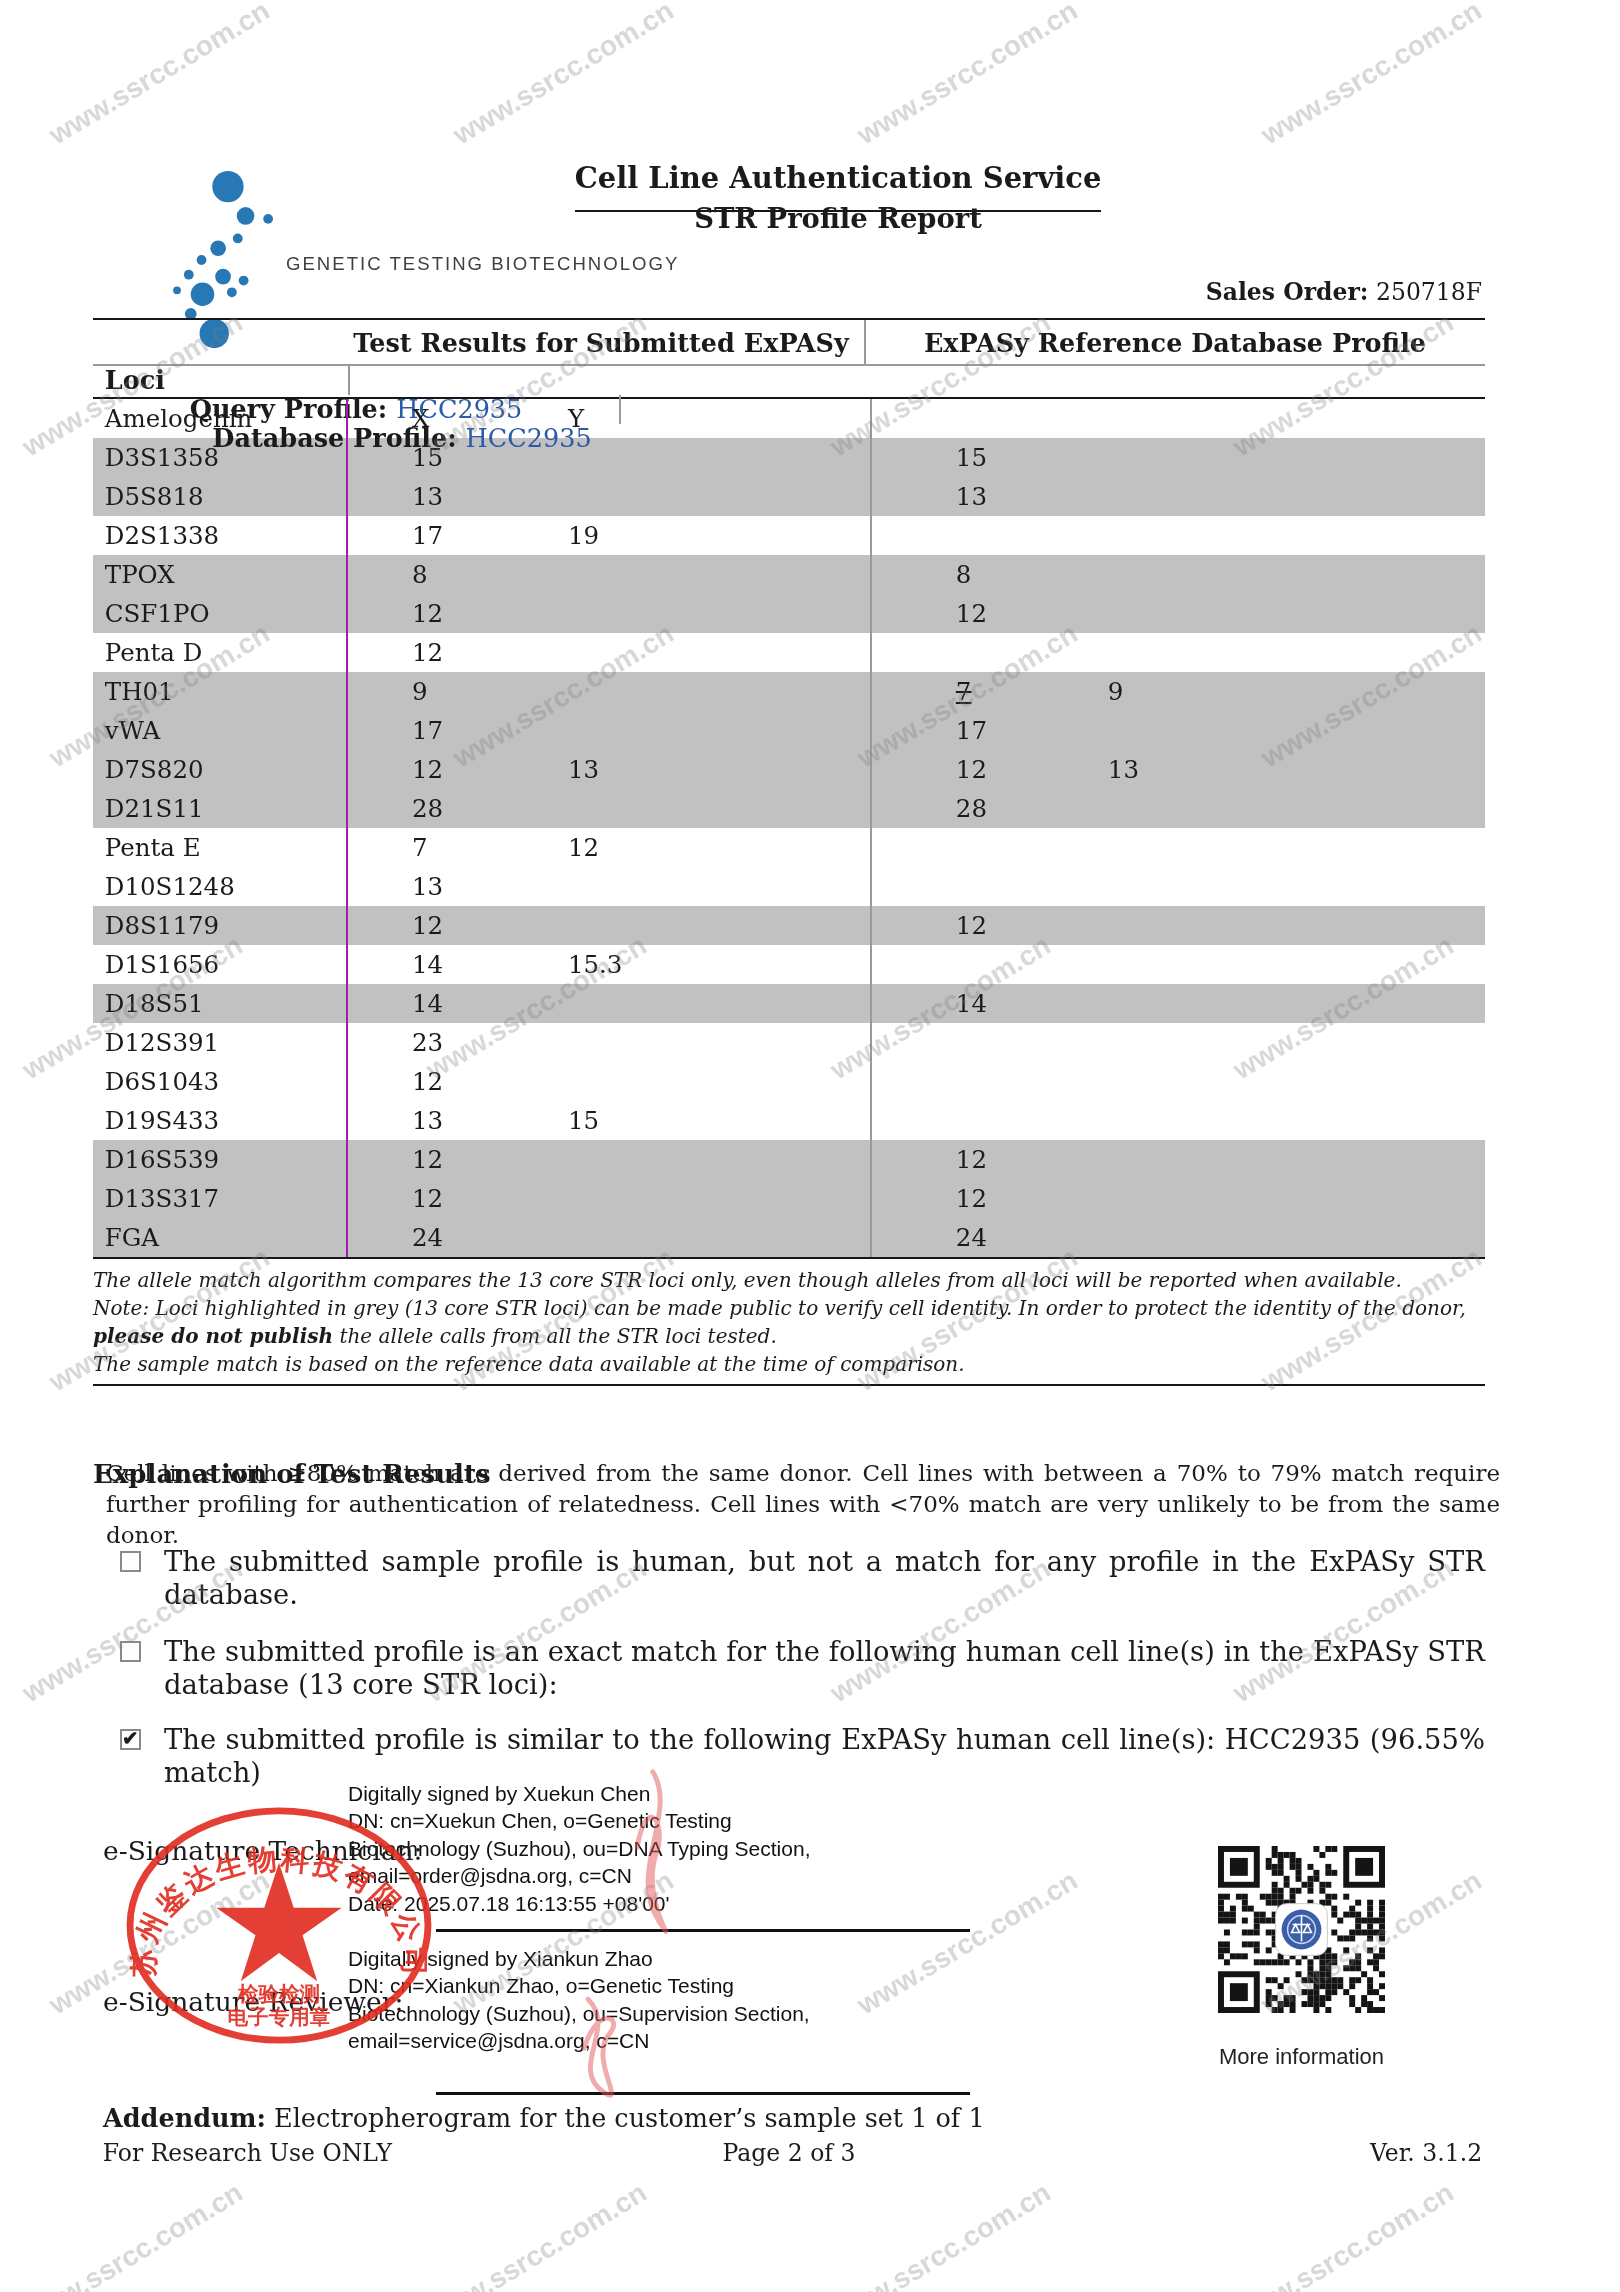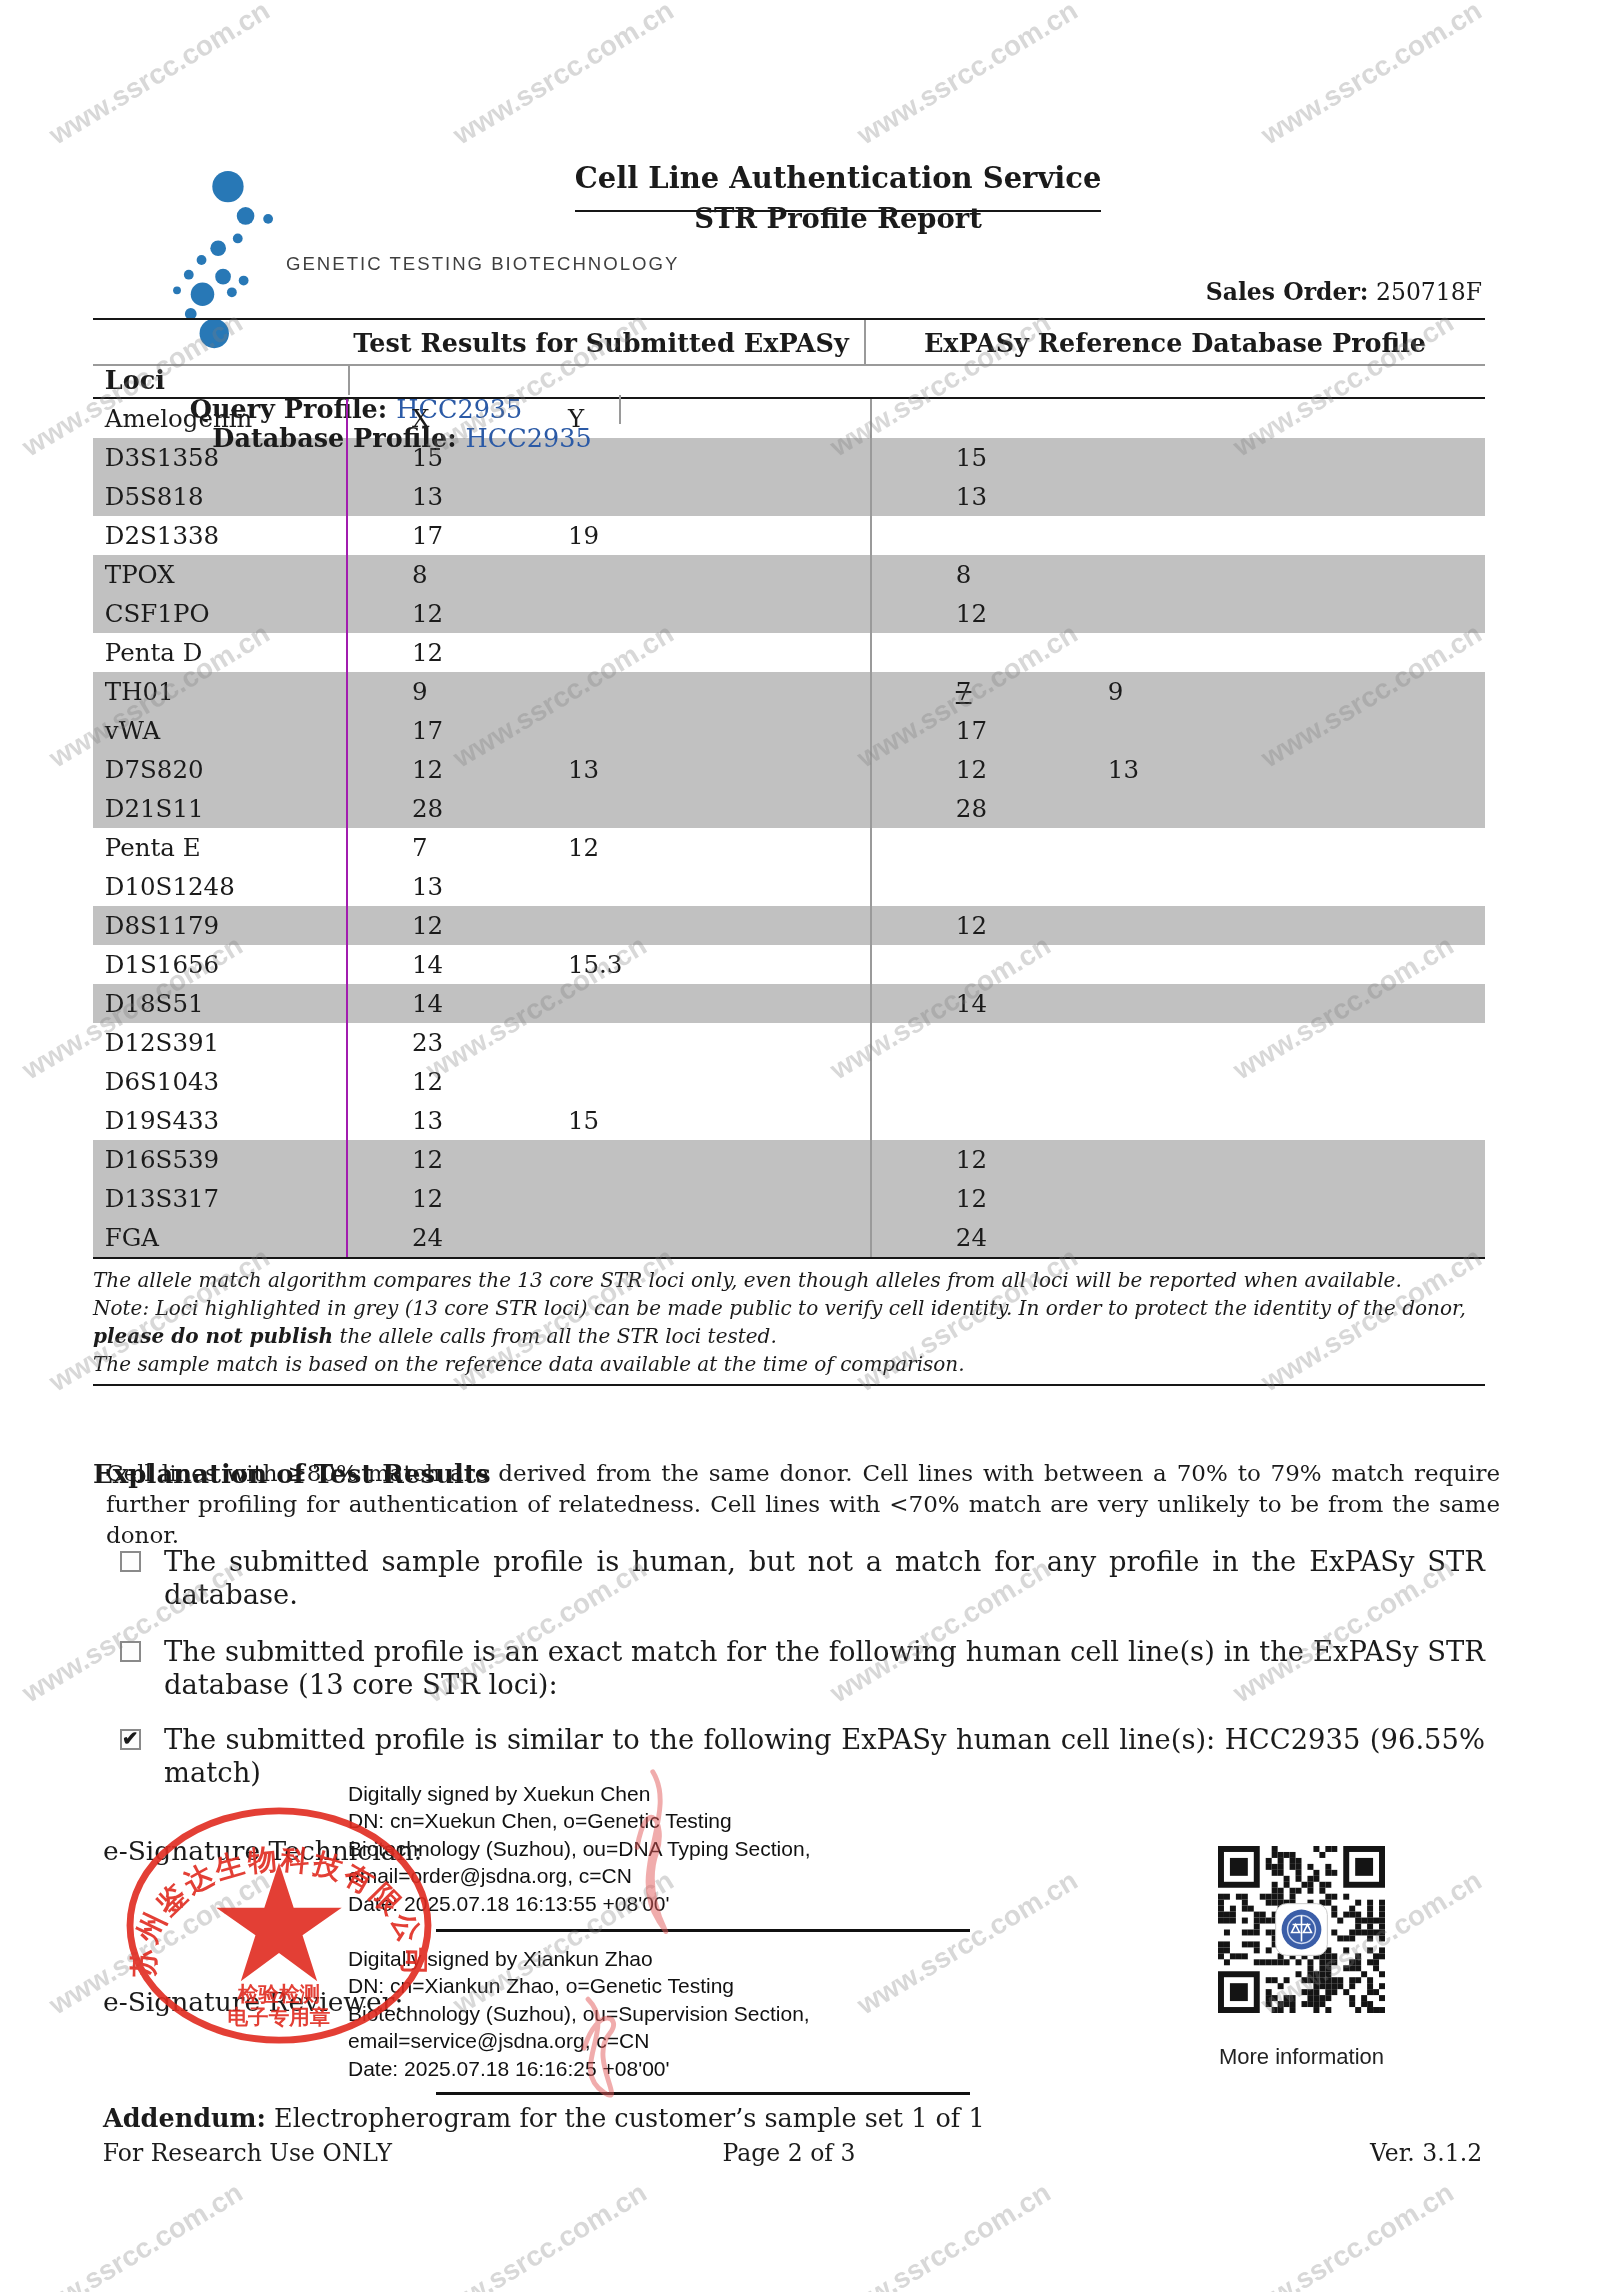--- a/index.html
+++ b/index.html
@@ -390,7 +390,6 @@
   <div>DN: cn=Xiankun Zhao, o=Genetic Testing</div>
   <div>Biotechnology (Suzhou), ou=Supervision Section,</div>
   <div>email=service@jsdna.org, c=CN</div>
-  <div>Date: 2025.07.18 16:16:25 +08'00'</div>
 </div>
 <div class="sig-hr" style="top:2092px;"></div>
 

